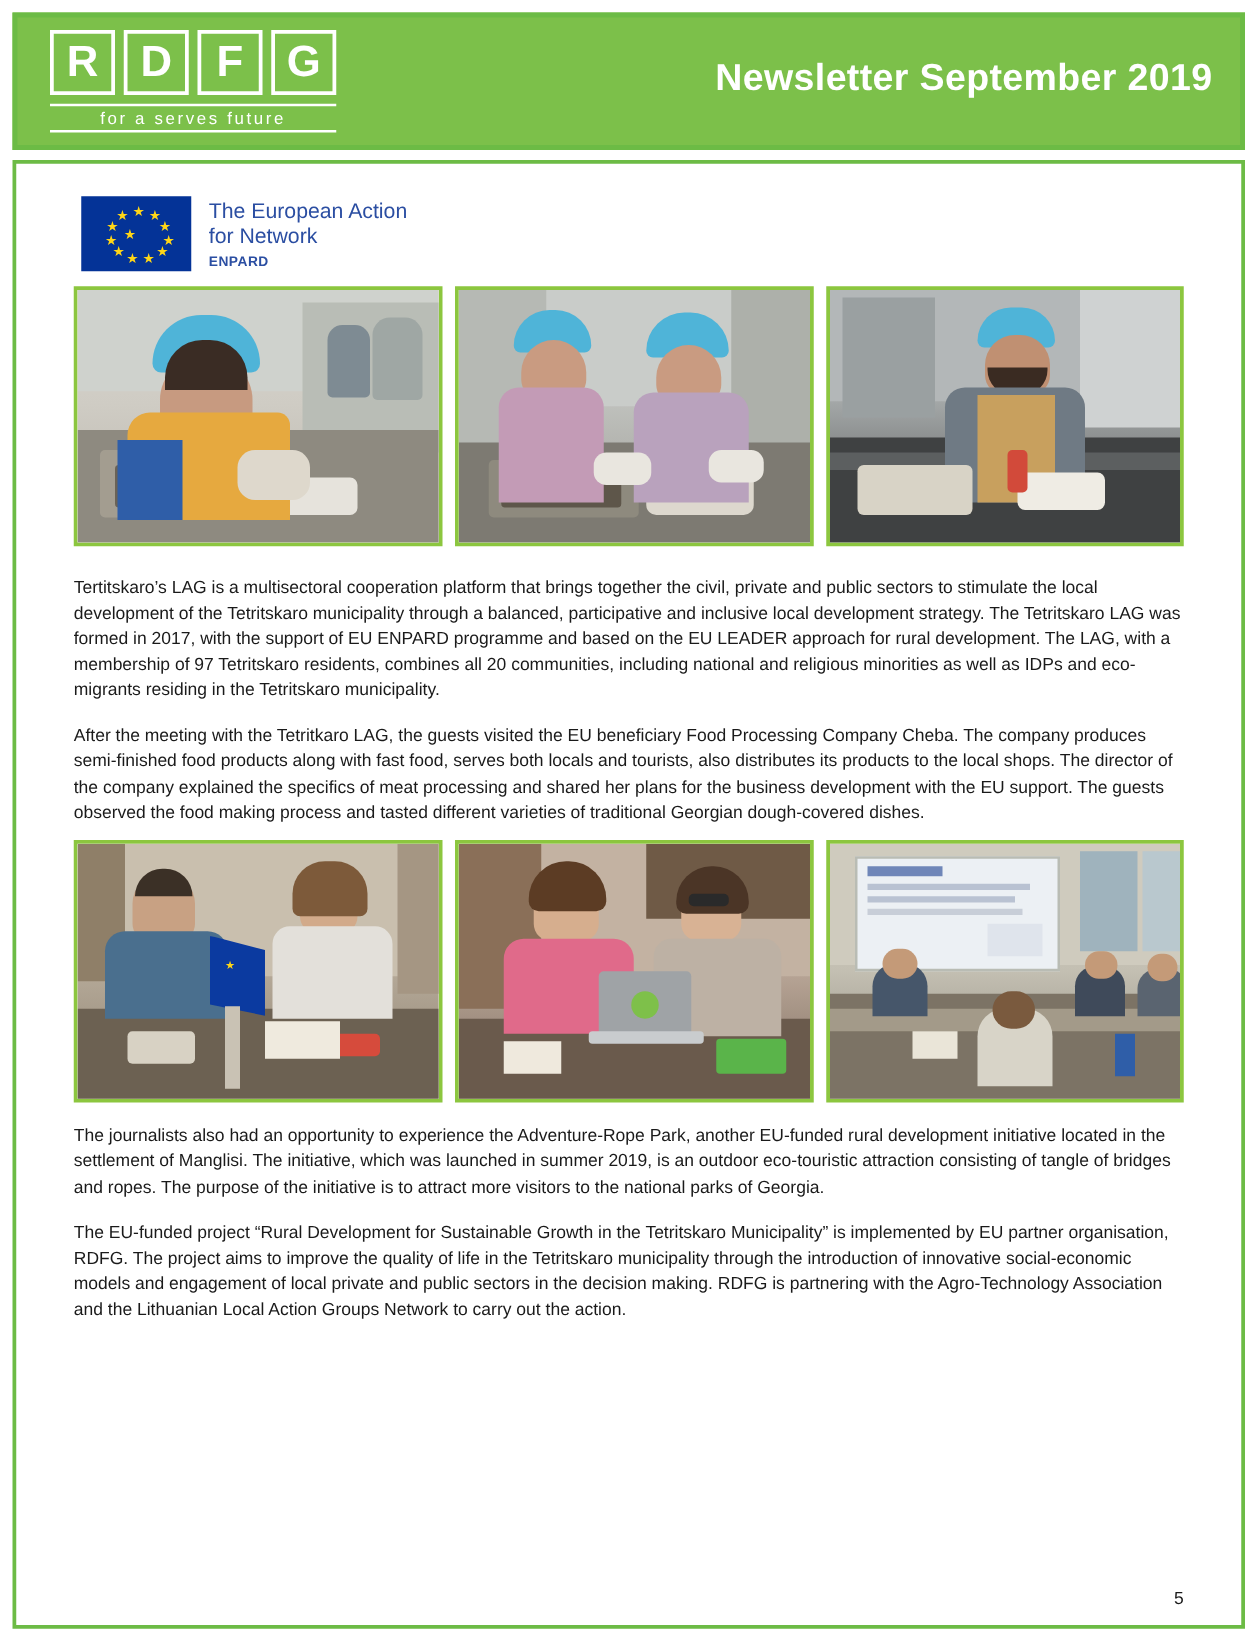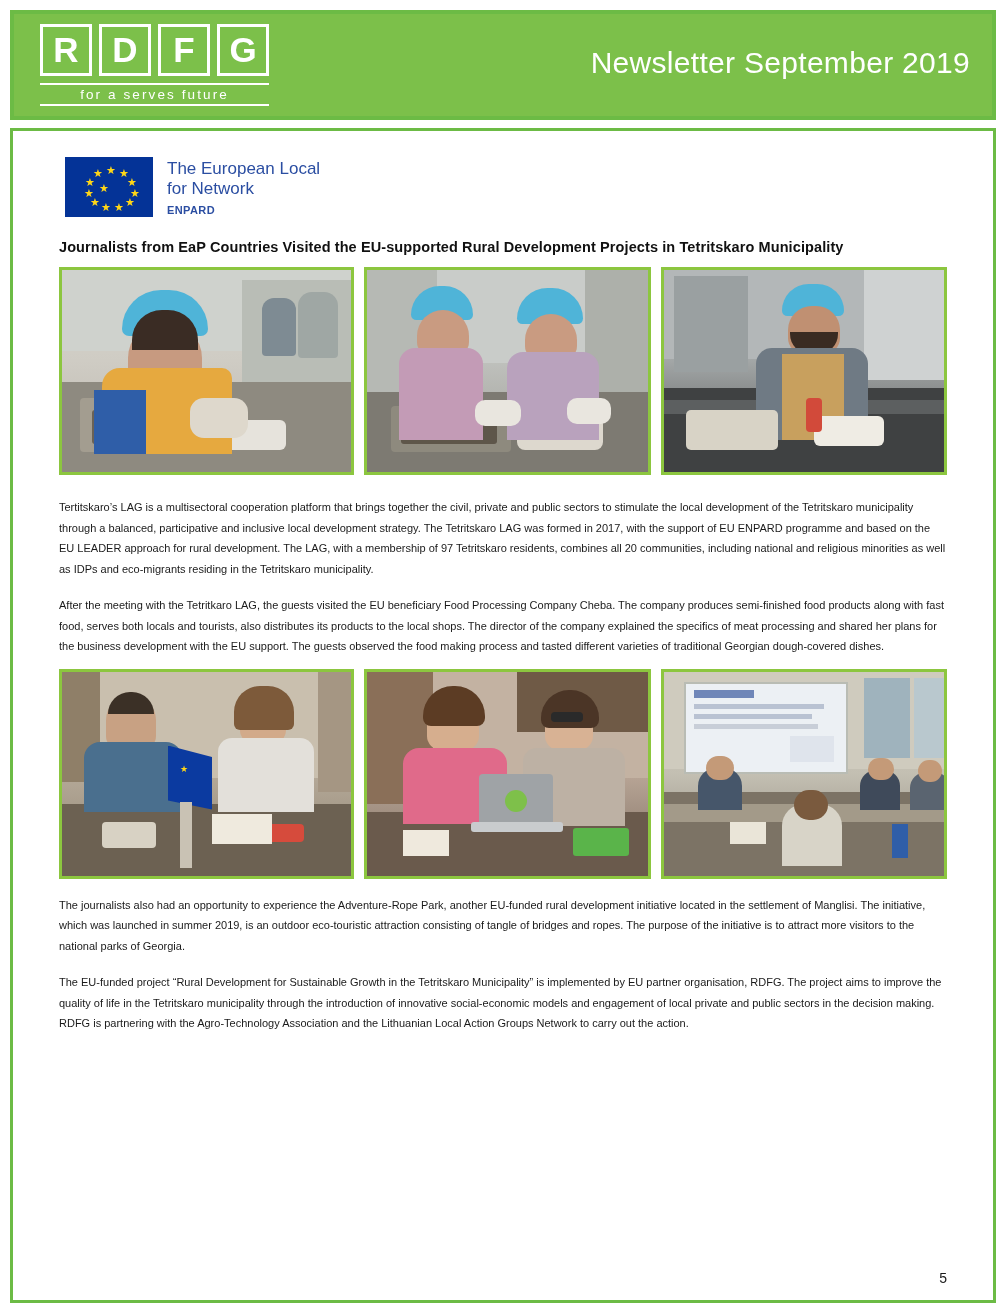--- a/index.html
+++ b/index.html
@@ -76,7 +76,7 @@
   .newsletter-title {
     color: #ffffff;
     font-size: 30px;
-    font-weight: normal;
+    font-weight: bold;
     letter-spacing: 0.3px;
     padding-bottom: 4px;
   }

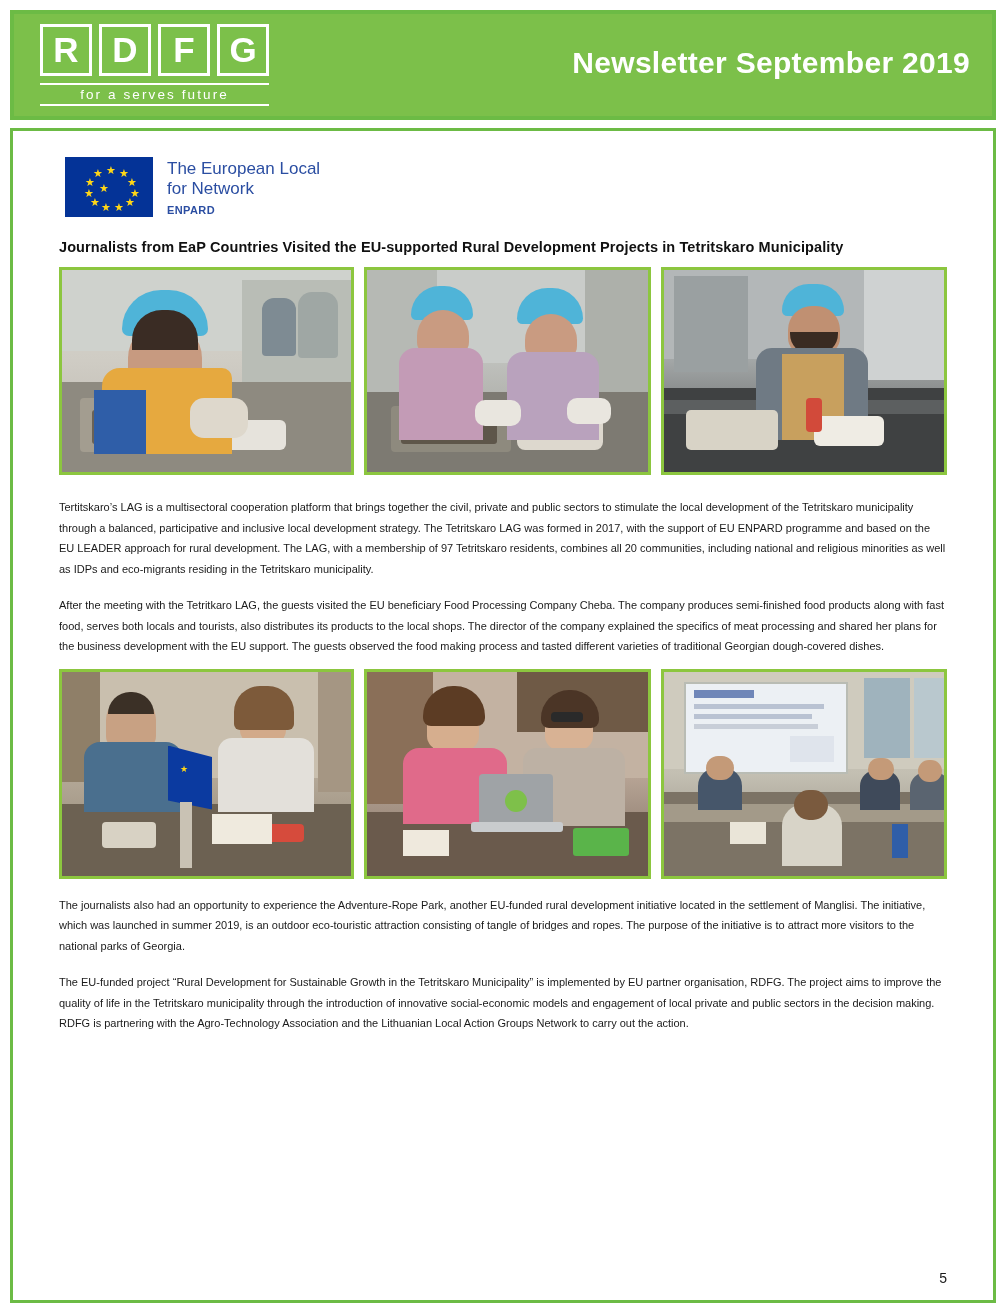--- a/index.html
+++ b/index.html
@@ -215,7 +215,7 @@
         <span class="eu-star" style="left:34px;top:26px;">★</span>
       </div>
       <div class="eu-text">
-        <div class="l1">The European Local</div>
+        <div class="l1">The European Action</div>
         <div class="l2">for Network</div>
         <div class="l3">ENPARD</div>
       </div>

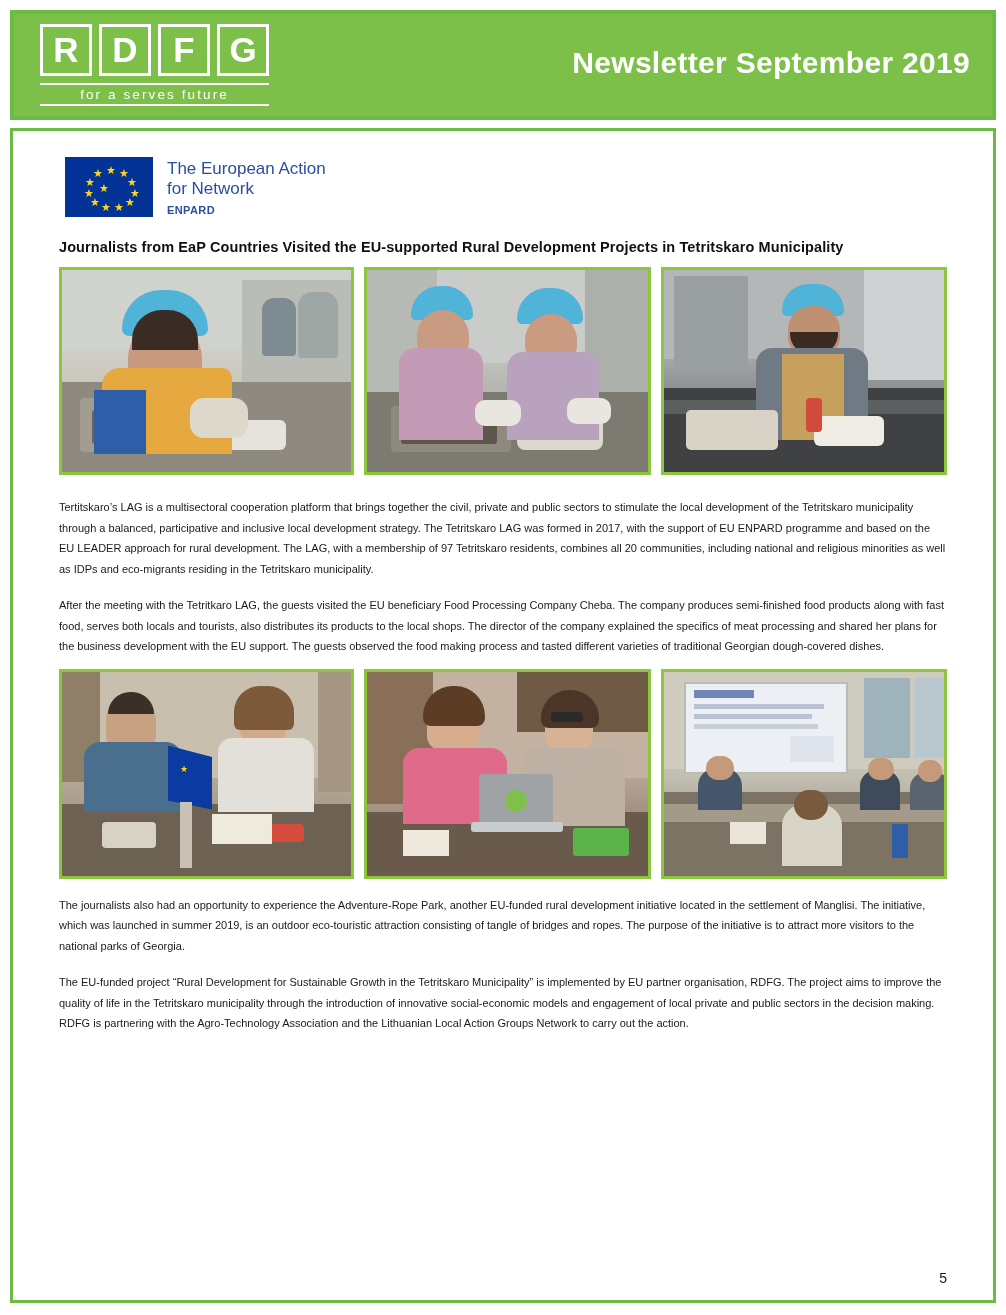--- a/index.html
+++ b/index.html
@@ -221,7 +221,6 @@
       </div>
     </div>
 
-    <div class="article-heading">Journalists from EaP Countries Visited the EU-supported Rural Development Projects in Tetritskaro Municipality</div>
 
     <div class="photo-row first">
 

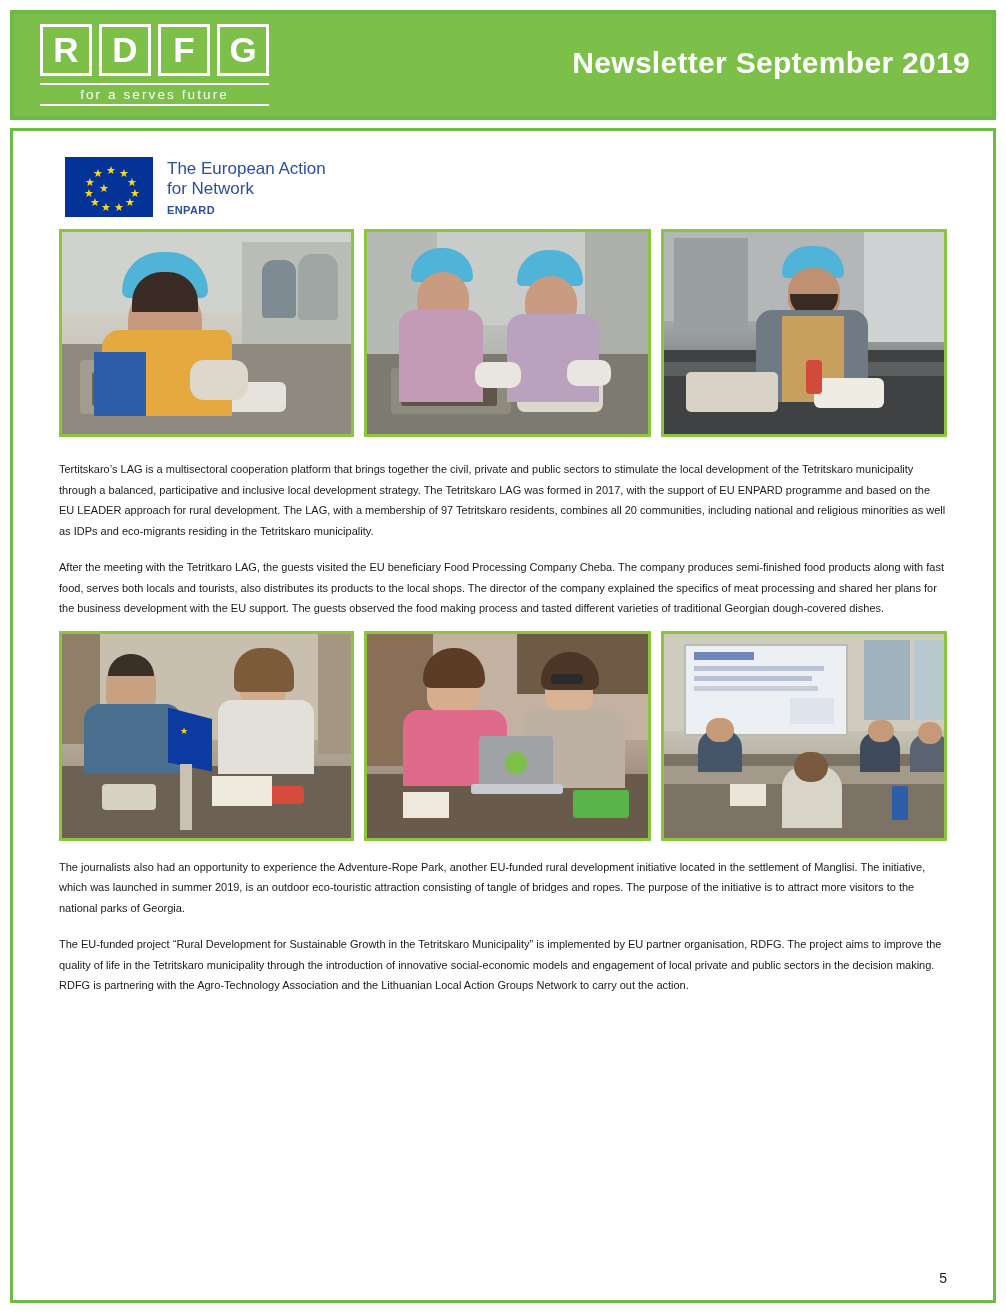--- a/index.html
+++ b/index.html
@@ -163,7 +163,7 @@
 
   
   .para {
-    font-size: 11px;
+    font-size: 14px;
     line-height: 20.5px;
     color: #1a1a1a;
     margin-top: 16px;

